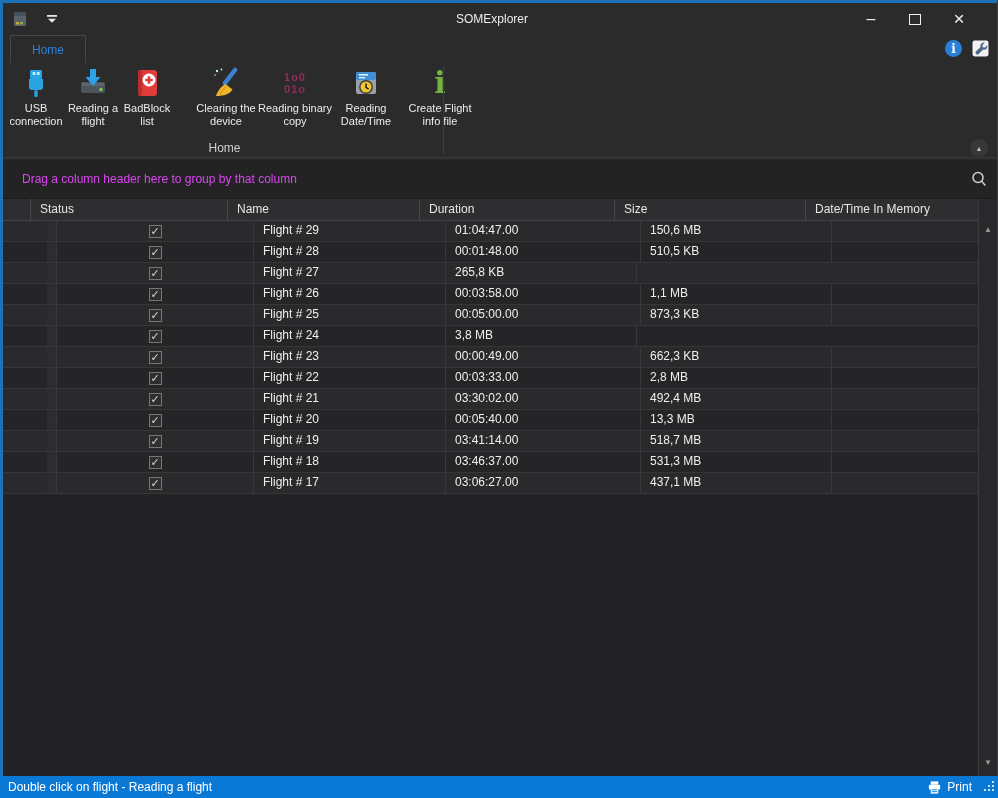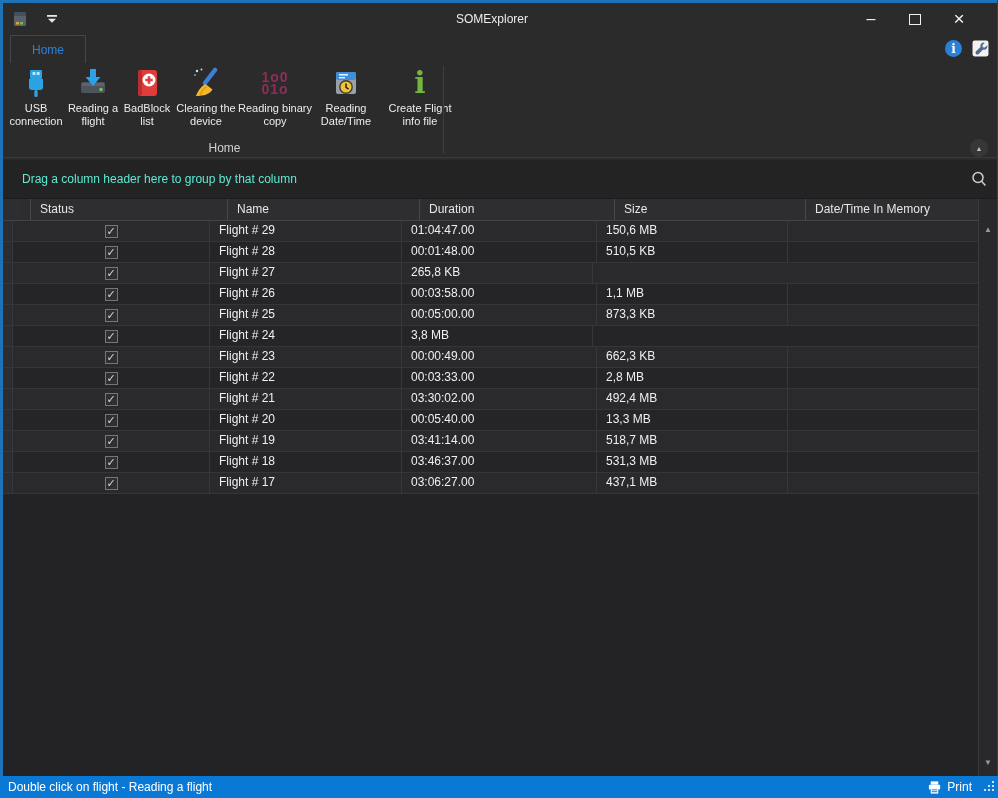--- a/index.html
+++ b/index.html
@@ -40,7 +40,7 @@
   .rbtn:nth-of-type(5){width:76px;}
   .rbtn:nth-of-type(6){width:66px;}
   .rbtn:nth-of-type(7){width:82px;}
-  .binary-glyph{font-weight:bold;font-size:14px;line-height:12px;color:#8f2d5a;letter-spacing:1px;}
+  .binary-glyph{font-weight:bold;font-size:11px;line-height:12px;color:#8f2d5a;letter-spacing:1px;}
   .info-glyph{font-family:"DejaVu Serif", serif;font-weight:bold;font-size:30px;line-height:30px;color:#74b440;}
   .ribbon-sep{position:absolute;left:443px;top:66px;width:1px;height:88px;background:#3e3e40;}
   .group-label-row{position:absolute;left:3px;top:140px;right:1px;height:17px;}

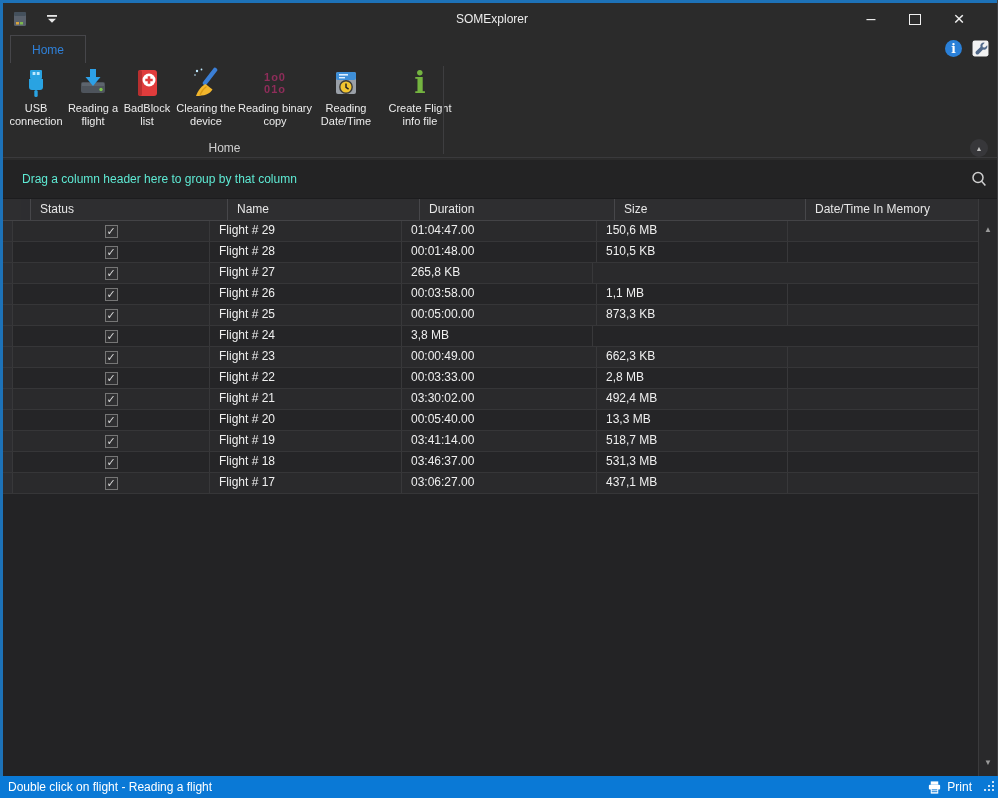--- a/index.html
+++ b/index.html
@@ -36,7 +36,7 @@
   .rbtn:nth-of-type(1){width:62px;}
   .rbtn:nth-of-type(2){width:52px;}
   .rbtn:nth-of-type(3){width:56px;}
-  .rbtn:nth-of-type(4){width:62px;}
+  .rbtn:nth-of-type(4){width:62px;margin-left:20px;}
   .rbtn:nth-of-type(5){width:76px;}
   .rbtn:nth-of-type(6){width:66px;}
   .rbtn:nth-of-type(7){width:82px;}

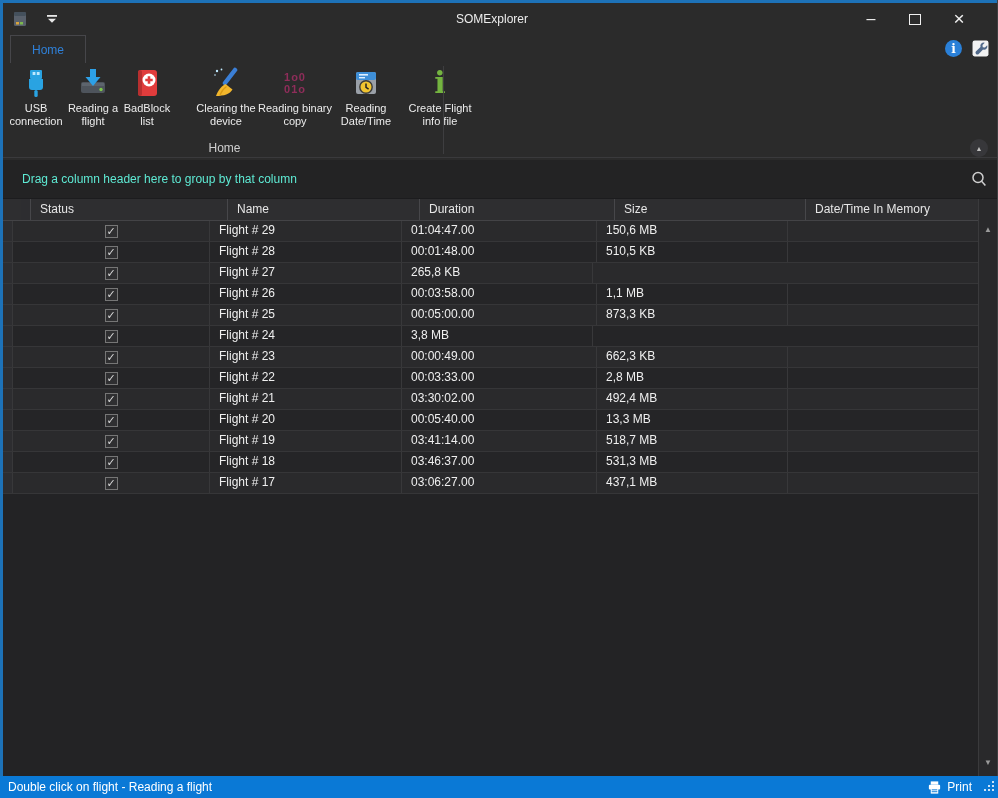--- a/index.html
+++ b/index.html
@@ -52,7 +52,7 @@
   
   .grid-area{position:absolute;left:3px;top:160px;right:1px;bottom:22px;background:#232325;}
   .group-bar{position:absolute;left:0;top:0;right:0;height:38px;background:#232324;display:flex;align-items:center;border-bottom:1px solid #1c1c1e;}
-  .group-hint{margin-left:19px;color:#5eead4;}
+  .group-hint{margin-left:19px;color:#d946ef;}
   .search-btn{position:absolute;right:8px;top:9px;width:20px;height:20px;display:flex;align-items:center;justify-content:center;}
 
   .hdr{position:absolute;left:0;top:39px;right:18px;height:21px;background:#2e2e30;display:flex;border-bottom:1px solid #434346;color:#e6e6e6;padding-left:18px;}

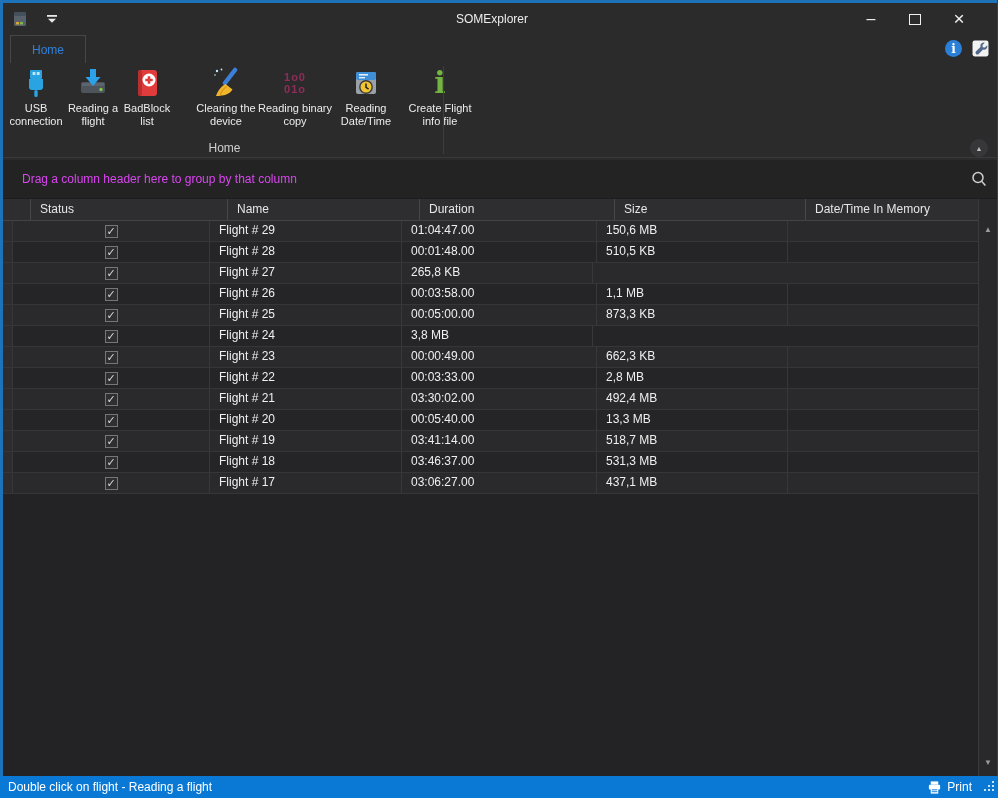--- a/index.html
+++ b/index.html
@@ -58,7 +58,7 @@
   .hdr{position:absolute;left:0;top:39px;right:18px;height:21px;background:#2e2e30;display:flex;border-bottom:1px solid #434346;color:#e6e6e6;padding-left:18px;}
   .hcell{box-sizing:border-box;padding-left:9px;line-height:20px;border-right:1px solid #47474a;overflow:hidden;white-space:nowrap;}
   .rows{position:absolute;left:0;top:61px;right:18px;}
-  .row{display:flex;height:20px;border-bottom:1px solid #363638;background:#252527;}
+  .row{display:flex;height:20px;border-bottom:1px solid #363638;background:#252527;padding-left:44px;}
   .row:nth-child(odd){background:#2a2a2c;}
   .cell{box-sizing:border-box;padding-left:9px;line-height:19px;border-right:1px solid #38383a;overflow:hidden;white-space:nowrap;color:#efefef;}
   .w-ind{width:10px;padding:0;background:#2d2d30;}

